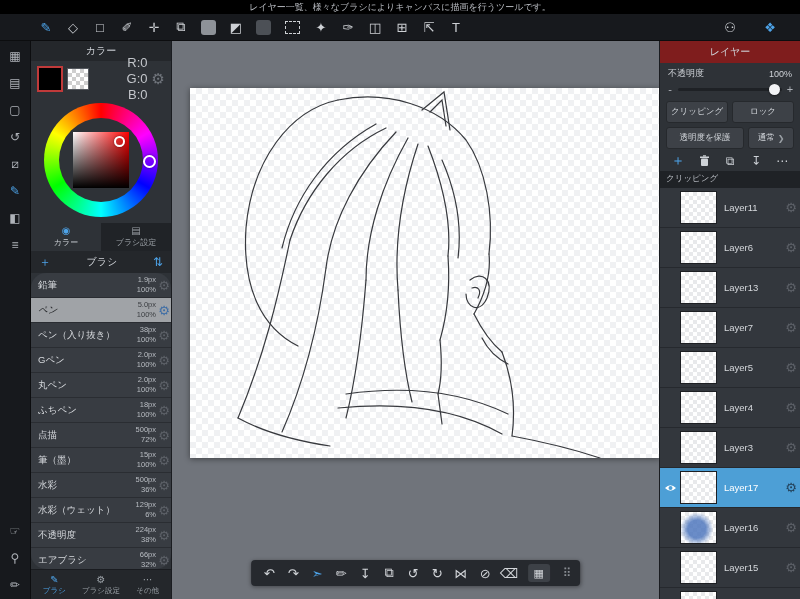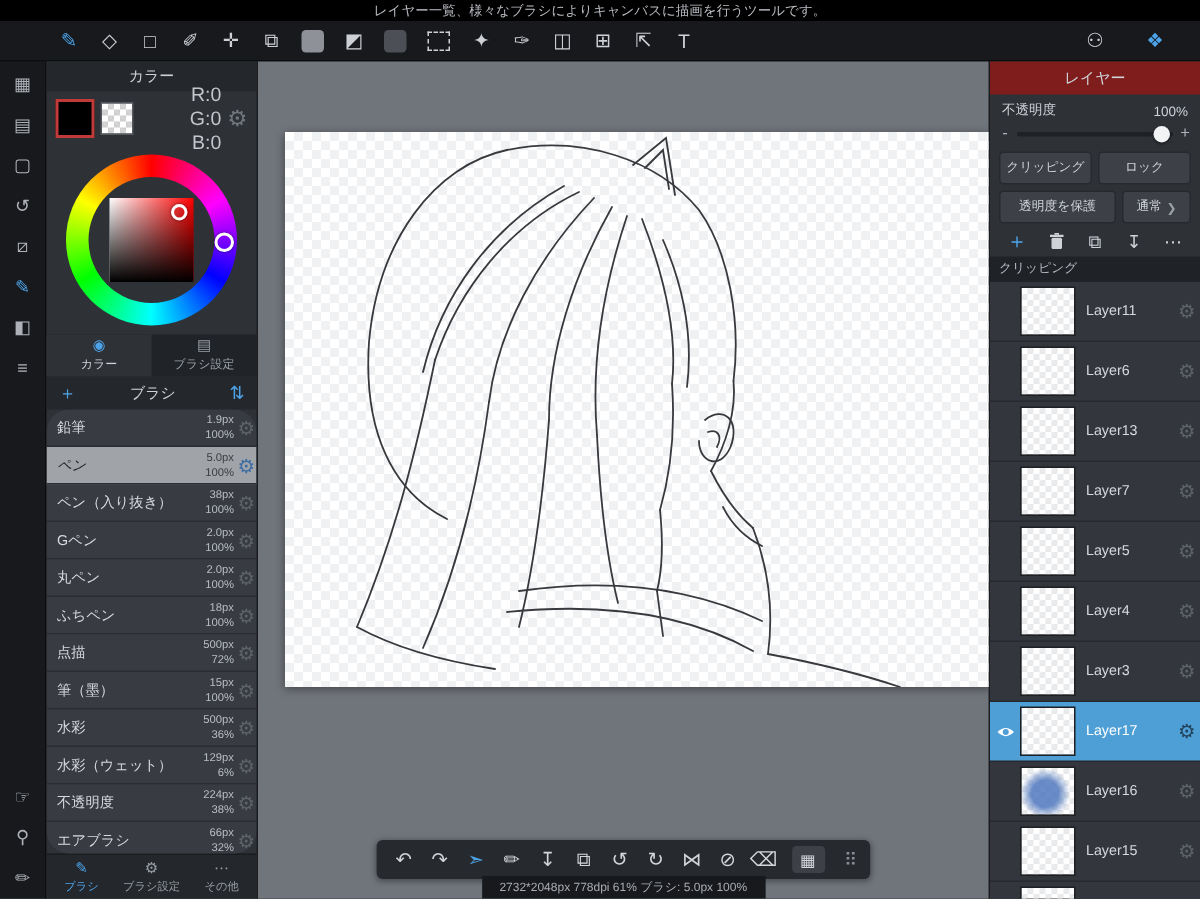--- a/index.html
+++ b/index.html
@@ -359,9 +359,6 @@
       <span class="grid-handle">⠿</span>
     </div>
 
-    <div class="statusbar">
-      <span>2732*2048px 778dpi 61% ブラシ: 5.0px 100%</span>
-    </div>
   </div>
 
   <div class="panel-right">

